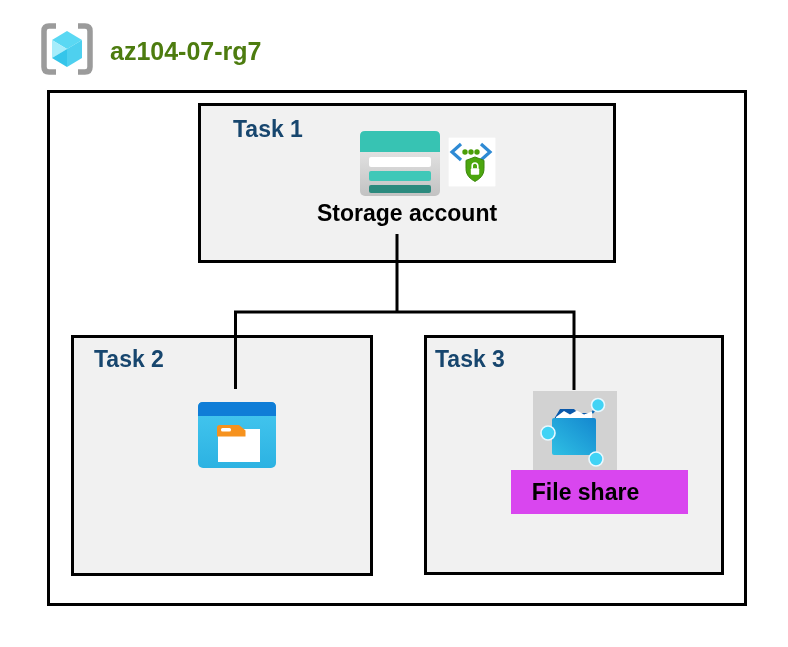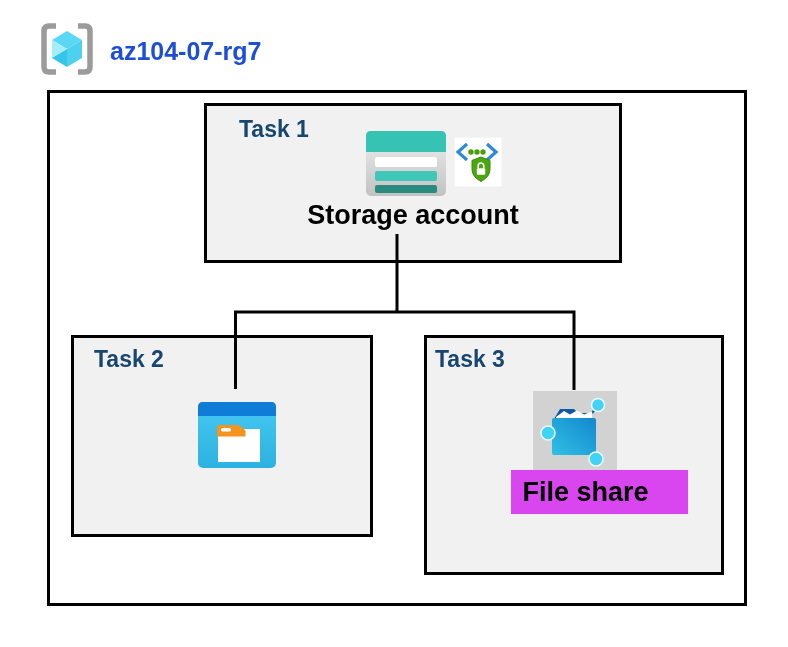--- a/index.html
+++ b/index.html
@@ -9,7 +9,7 @@
   }
   .abs{position:absolute;}
   #rg-title{
-    left:110px;top:36px;font-size:25px;font-weight:bold;color:#1d4ed8;
+    left:110px;top:36px;font-size:25px;font-weight:bold;color:#4d7c0f;
     letter-spacing:0px;line-height:30px;
   }
   #outer-box{

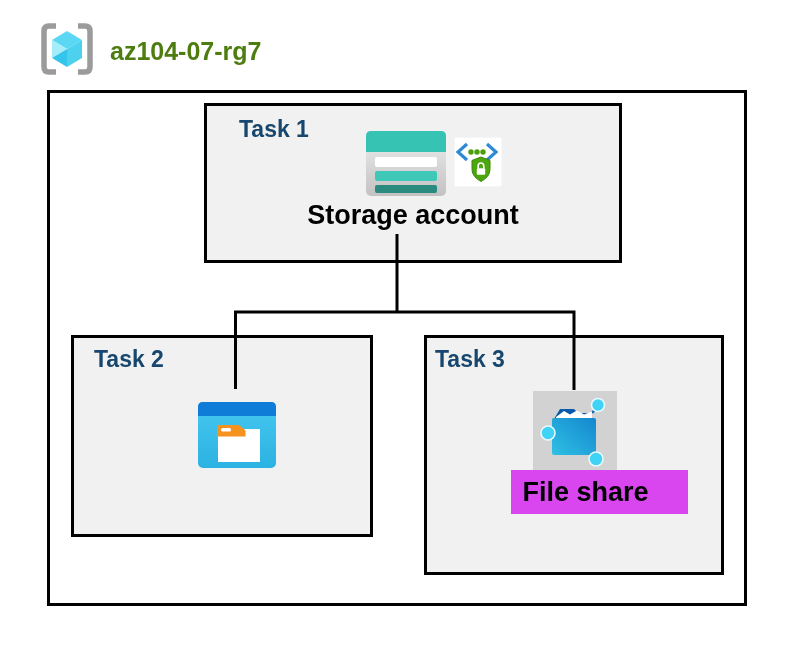--- a/index.html
+++ b/index.html
@@ -19,7 +19,7 @@
   .task-box{
     background:#f1f1f1;border:3px solid #000;box-sizing:border-box;
   }
-  #task1{left:198px;top:103px;width:418px;height:160px;margin-left:6px;}
+  #task1{left:198px;top:103px;width:418px;height:160px;}
   #task2{left:71px;top:335px;width:302px;height:202px;}
   #task3{left:424px;top:335px;width:300px;height:240px;}
   .task-label{

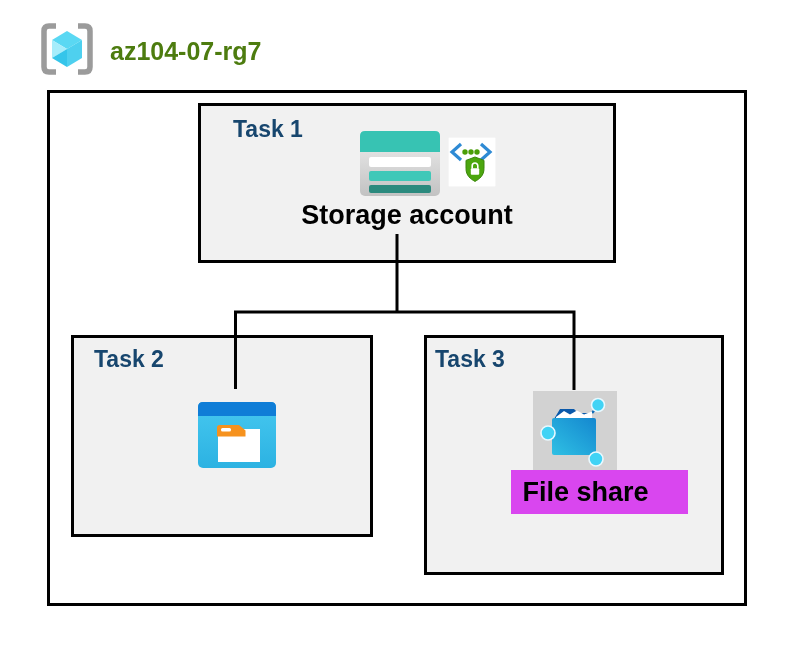--- a/index.html
+++ b/index.html
@@ -27,7 +27,7 @@
     white-space:nowrap;
   }
   .resource-label{
-    position:absolute;font-size:27px;font-weight:bold;color:#000;white-space:nowrap;
+    position:absolute;font-size:23px;font-weight:bold;color:#000;white-space:nowrap;
   }
   #task1 .task-label{left:32px;top:10px;}
   #task2 .task-label{left:20px;top:8px;}

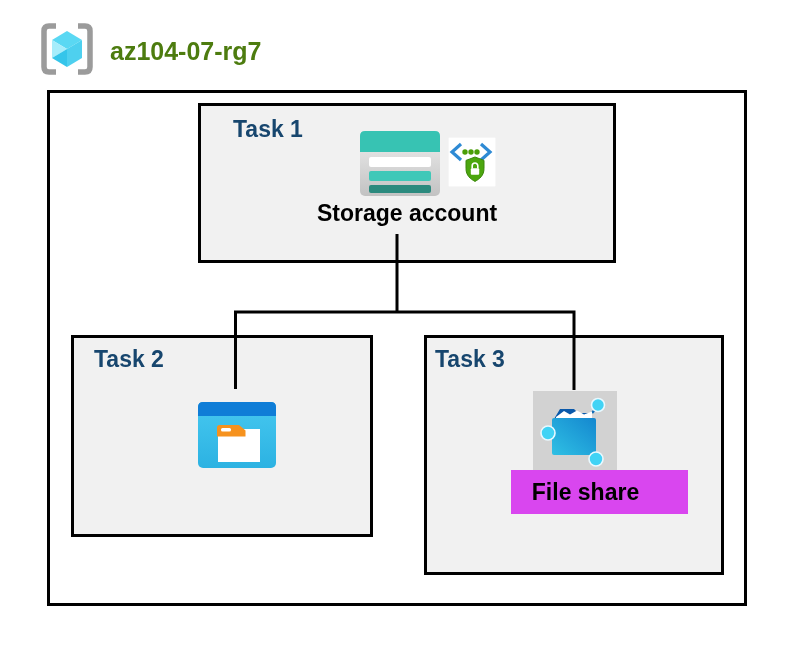--- a/index.html
+++ b/index.html
@@ -20,7 +20,7 @@
     background:#f1f1f1;border:3px solid #000;box-sizing:border-box;
   }
   #task1{left:198px;top:103px;width:418px;height:160px;}
-  #task2{left:71px;top:335px;width:302px;height:202px;}
+  #task2{left:71px;top:335px;width:302px;height:241px;}
   #task3{left:424px;top:335px;width:300px;height:240px;}
   .task-label{
     position:absolute;font-size:23px;font-weight:bold;color:#17466e;line-height:26px;

